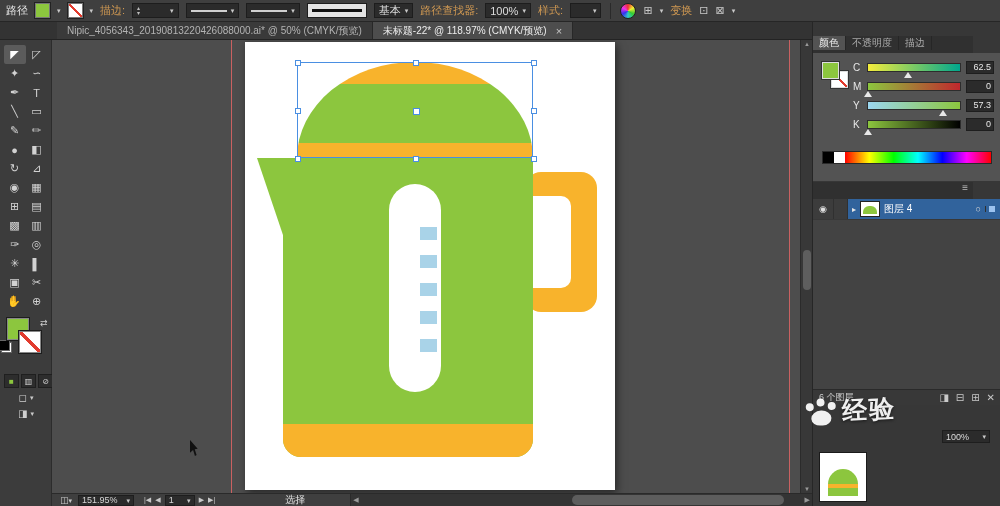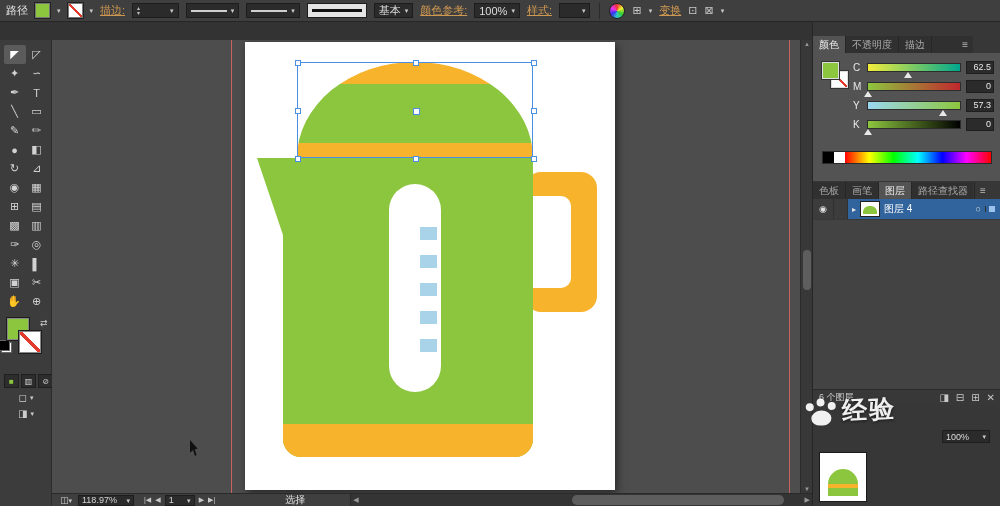--- a/index.html
+++ b/index.html
@@ -8,7 +8,7 @@
   
   .control-bar{position:absolute;left:0;top:0;width:1000px;height:22px;background:#3f3f3f;border-bottom:1px solid #262626;display:flex;align-items:center;gap:7px;padding-left:6px;box-sizing:border-box;}
   .cb-label{color:#e6e6e6;}
-  .cb-link{color:var(--link-orange);text-decoration:underline;cursor:pointer;white-space:nowrap;}
+  .cb-link{color:var(--link-orange);cursor:pointer;white-space:nowrap;}
   .swatch{width:13px;height:13px;border:1px solid #777;box-shadow:0 0 0 1px #222;position:relative;}
   .swatch.fill{background:var(--green);}
   .swatch.stroke{background:#fff;}

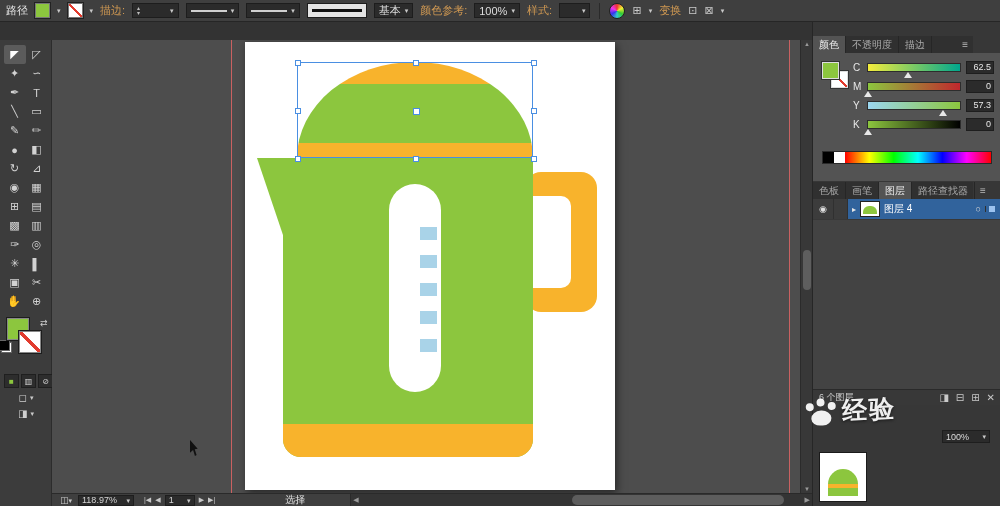--- a/index.html
+++ b/index.html
@@ -155,7 +155,7 @@
         <span>基本</span>
         <span class="caret">▾</span>
       </span>
-    <span class="cb-link">颜色参考:</span>
+    <span class="cb-link">路径查找器:</span>
     <span class="combo">
         <span>100%</span>
         <span class="caret">▾</span>

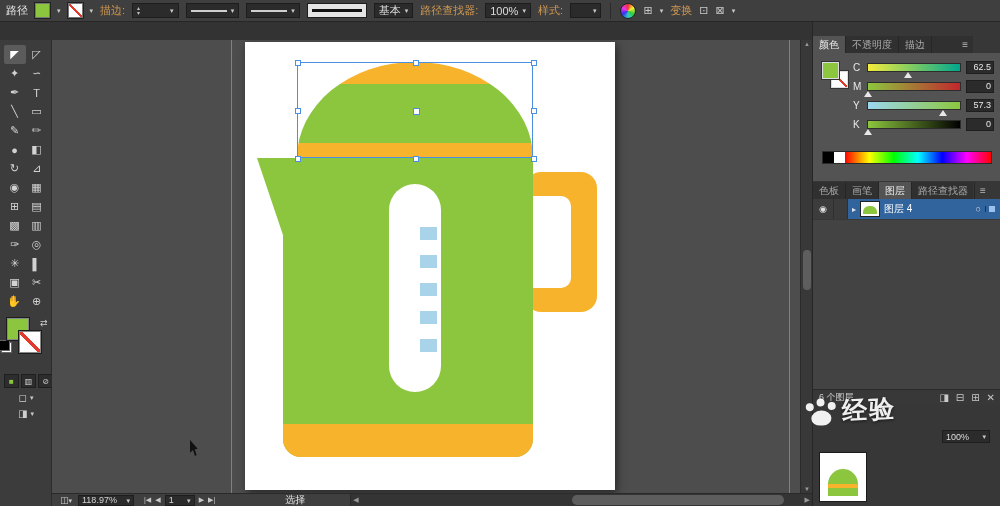--- a/index.html
+++ b/index.html
@@ -175,6 +175,17 @@
       <span class="caret">▾</span>
   </div>
 
+  <div class="tab-bar">
+    <div style="display:flex;align-items:stretch">
+        <div class="tab">
+          <span>Nipic_4056343_20190813220426088000.ai* @ 50% (CMYK/预览)</span>
+        </div>
+        <div class="tab active">
+          <span>未标题-22* @ 118.97% (CMYK/预览)</span>
+          <span class="tab-close">×</span>
+        </div>
+      </div>
+  </div>
 
   <div class="toolbox">
     <div class="tools-grid">

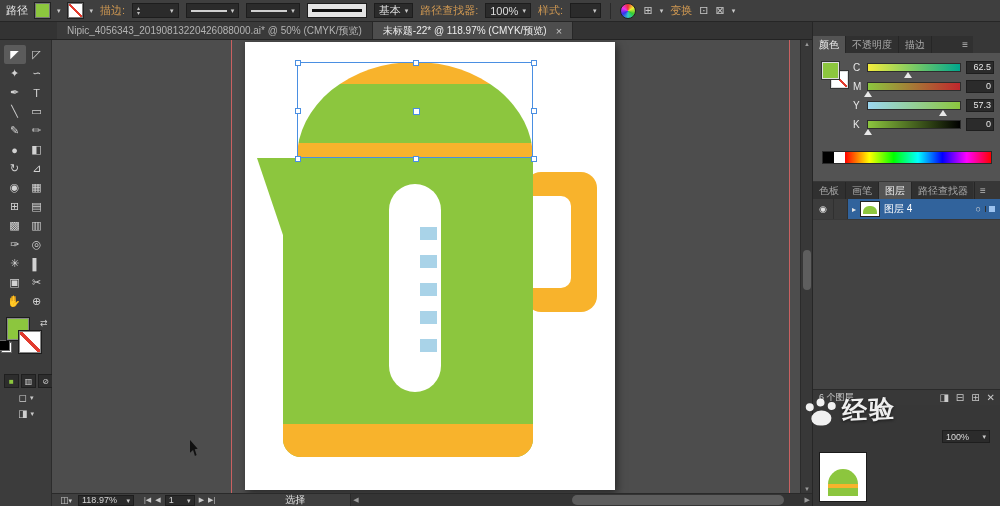--- a/index.html
+++ b/index.html
@@ -64,7 +64,7 @@
   .vthumb{position:absolute;left:2px;top:210px;width:8px;height:40px;background:#5e5e5e;border-radius:4px;}
   
   .dock{position:absolute;left:812px;top:22px;width:188px;height:484px;background:#373737;border-left:1px solid #262626;box-sizing:border-box;font-size:10px;}
-  .panel-tabs{position:absolute;left:0;width:160px;height:17px;background:#303030;display:flex;align-items:stretch;}
+  .panel-tabs{position:absolute;left:0;width:160px;height:17px;background:#303030;display:flex;align-items:stretch;flex-direction:column;}
   .ptabs{display:flex;align-items:stretch;}
   .ptab{padding:0 6px;display:flex;align-items:center;color:#a9a9a9;border-right:1px solid #262626;white-space:nowrap;font-size:10px;}
   .ptab.active{background:#535353;color:#eee;}

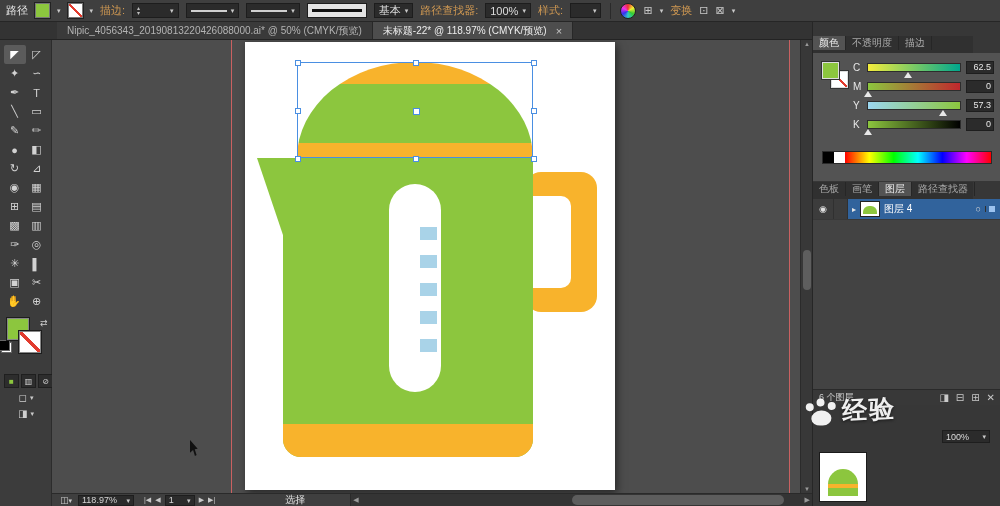--- a/index.html
+++ b/index.html
@@ -328,12 +328,6 @@
       </div>
     </div>
     <div class="panel-tabs" style="top:160px">
-      <div class="ptabs">
-          <div class="ptab">色板</div>
-          <div class="ptab">画笔</div>
-          <div class="ptab active">图层</div>
-          <div class="ptab">路径查找器</div>
-        </div>
       <span class="pmenu">≡</span>
     </div>
     <div class="layers-body">

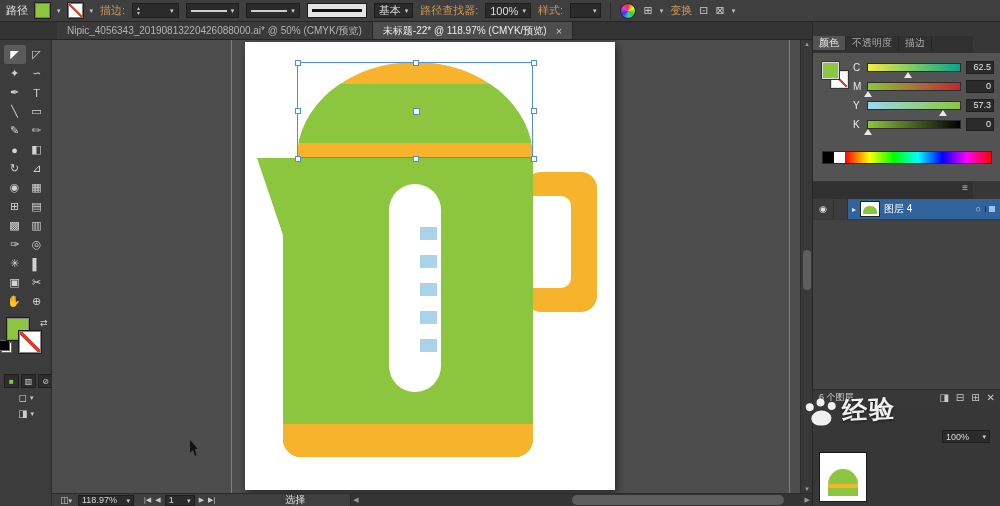--- a/index.html
+++ b/index.html
@@ -379,7 +379,7 @@
     <span class="sb-icon">◫</span>
     <span class="caret">▾</span>
     <span class="sb-zoom">
-      <span>118.97%</span>
+      <span>151.95%</span>
       <span class="caret">▾</span>
     </span>
     <span class="sb-nav">

